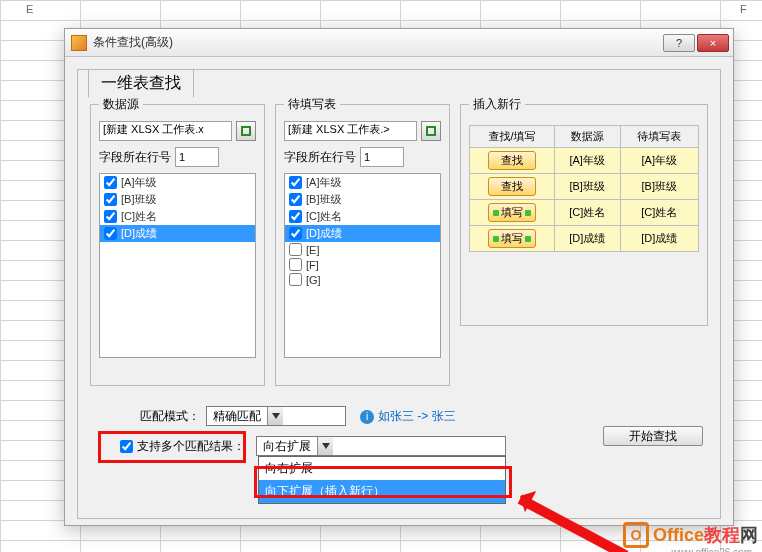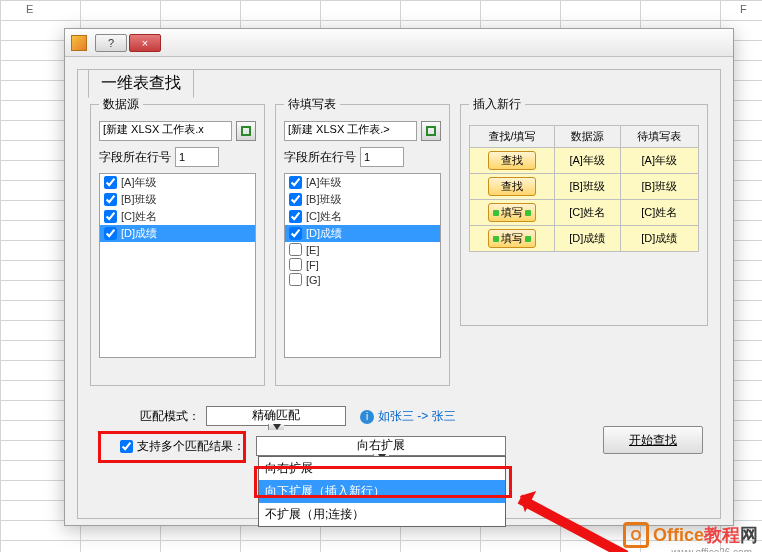--- a/index.html
+++ b/index.html
@@ -234,6 +234,7 @@
 <div class="dialog">
   <div class="titlebar">
     <div class="app-icon"></div>
+    <div class="title">条件查找(高级)</div>
     <div class="win-btn">?</div>
     <div class="win-btn win-close">×</div>
   </div>

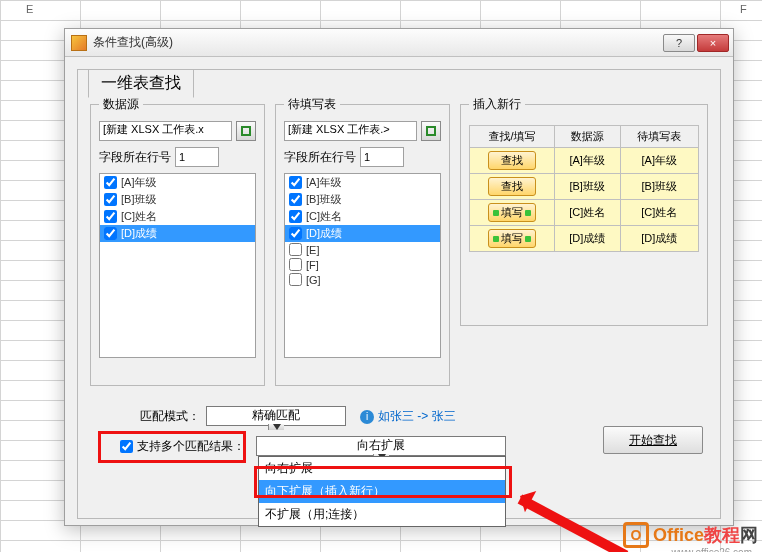--- a/index.html
+++ b/index.html
@@ -151,7 +151,7 @@
     .bottom-row { position:absolute; display:flex; align-items:center; }
     .br1 { left: 50px; top: 310px; }
     .br1 label { margin-right: 6px; }
-    .combo { height:20px; border:1px solid #7a7a7a; background:#fff; display:flex; align-items:center;flex-direction:column; }
+    .combo { height:20px; border:1px solid #7a7a7a; background:#fff; display:flex; align-items:center; }
     .combo .cval { padding: 0 6px; font-size:12px; }
     .combo .carrow { width:16px; height:18px; border-left:1px solid #8a8a8a; background:linear-gradient(#f5f5f5,#d0d0d0); display:flex;align-items:center;justify-content:center;}
     .carrow svg{width:8px;height:6px;}

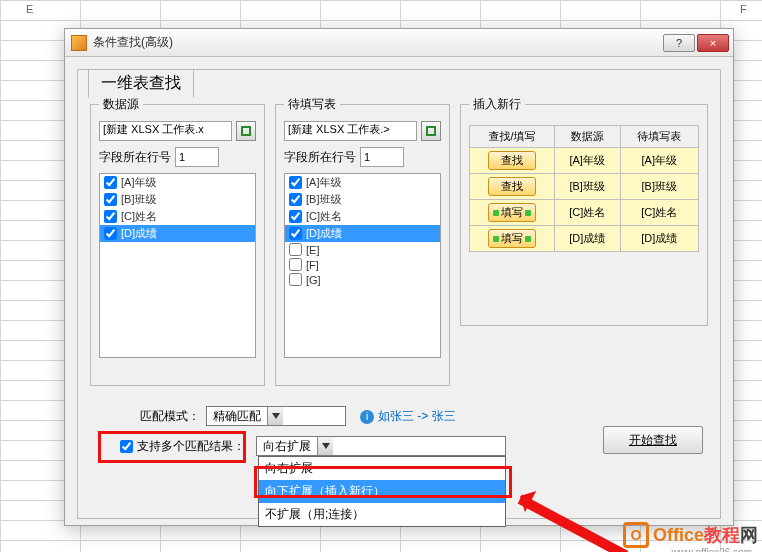--- a/index.html
+++ b/index.html
@@ -176,13 +176,12 @@
 
     .start-btn {
       position:absolute; right: 5px; top: 330px;
-      width: 100px; height: 28px;
+      width: 100px; height: 20px;
       border:1px solid #8a8a8a;
       background:linear-gradient(#fbfbfb,#dedede);
       font-size:12px;
       display:flex;align-items:center;justify-content:center;
       border-radius:2px;
-      text-decoration:underline;
     }
 
     

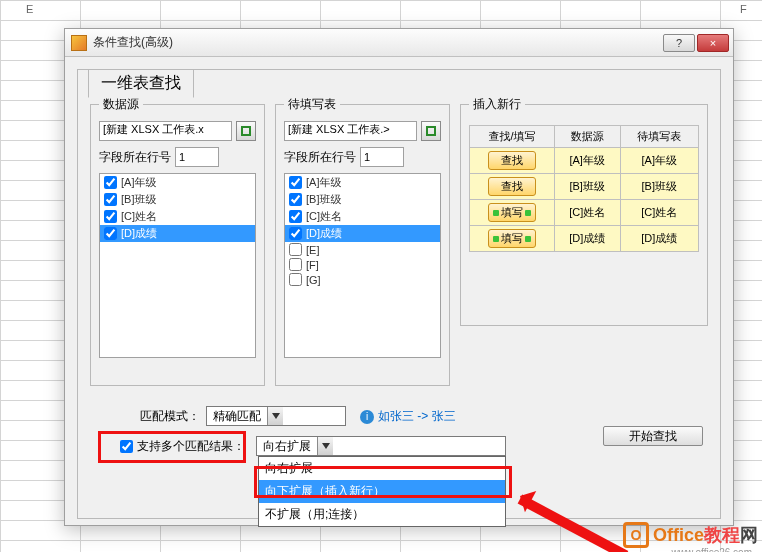--- a/index.html
+++ b/index.html
@@ -391,7 +391,6 @@
       <div class="dropdown-open" id="multi-options">
           <div class="opt">向右扩展</div>
           <div class="opt sel">向下扩展（插入新行）</div>
-          <div class="opt">不扩展（用;连接）</div>
         </div>
       <div class="redbox rb2"></div>
       <div class="red-arrow"></div>

